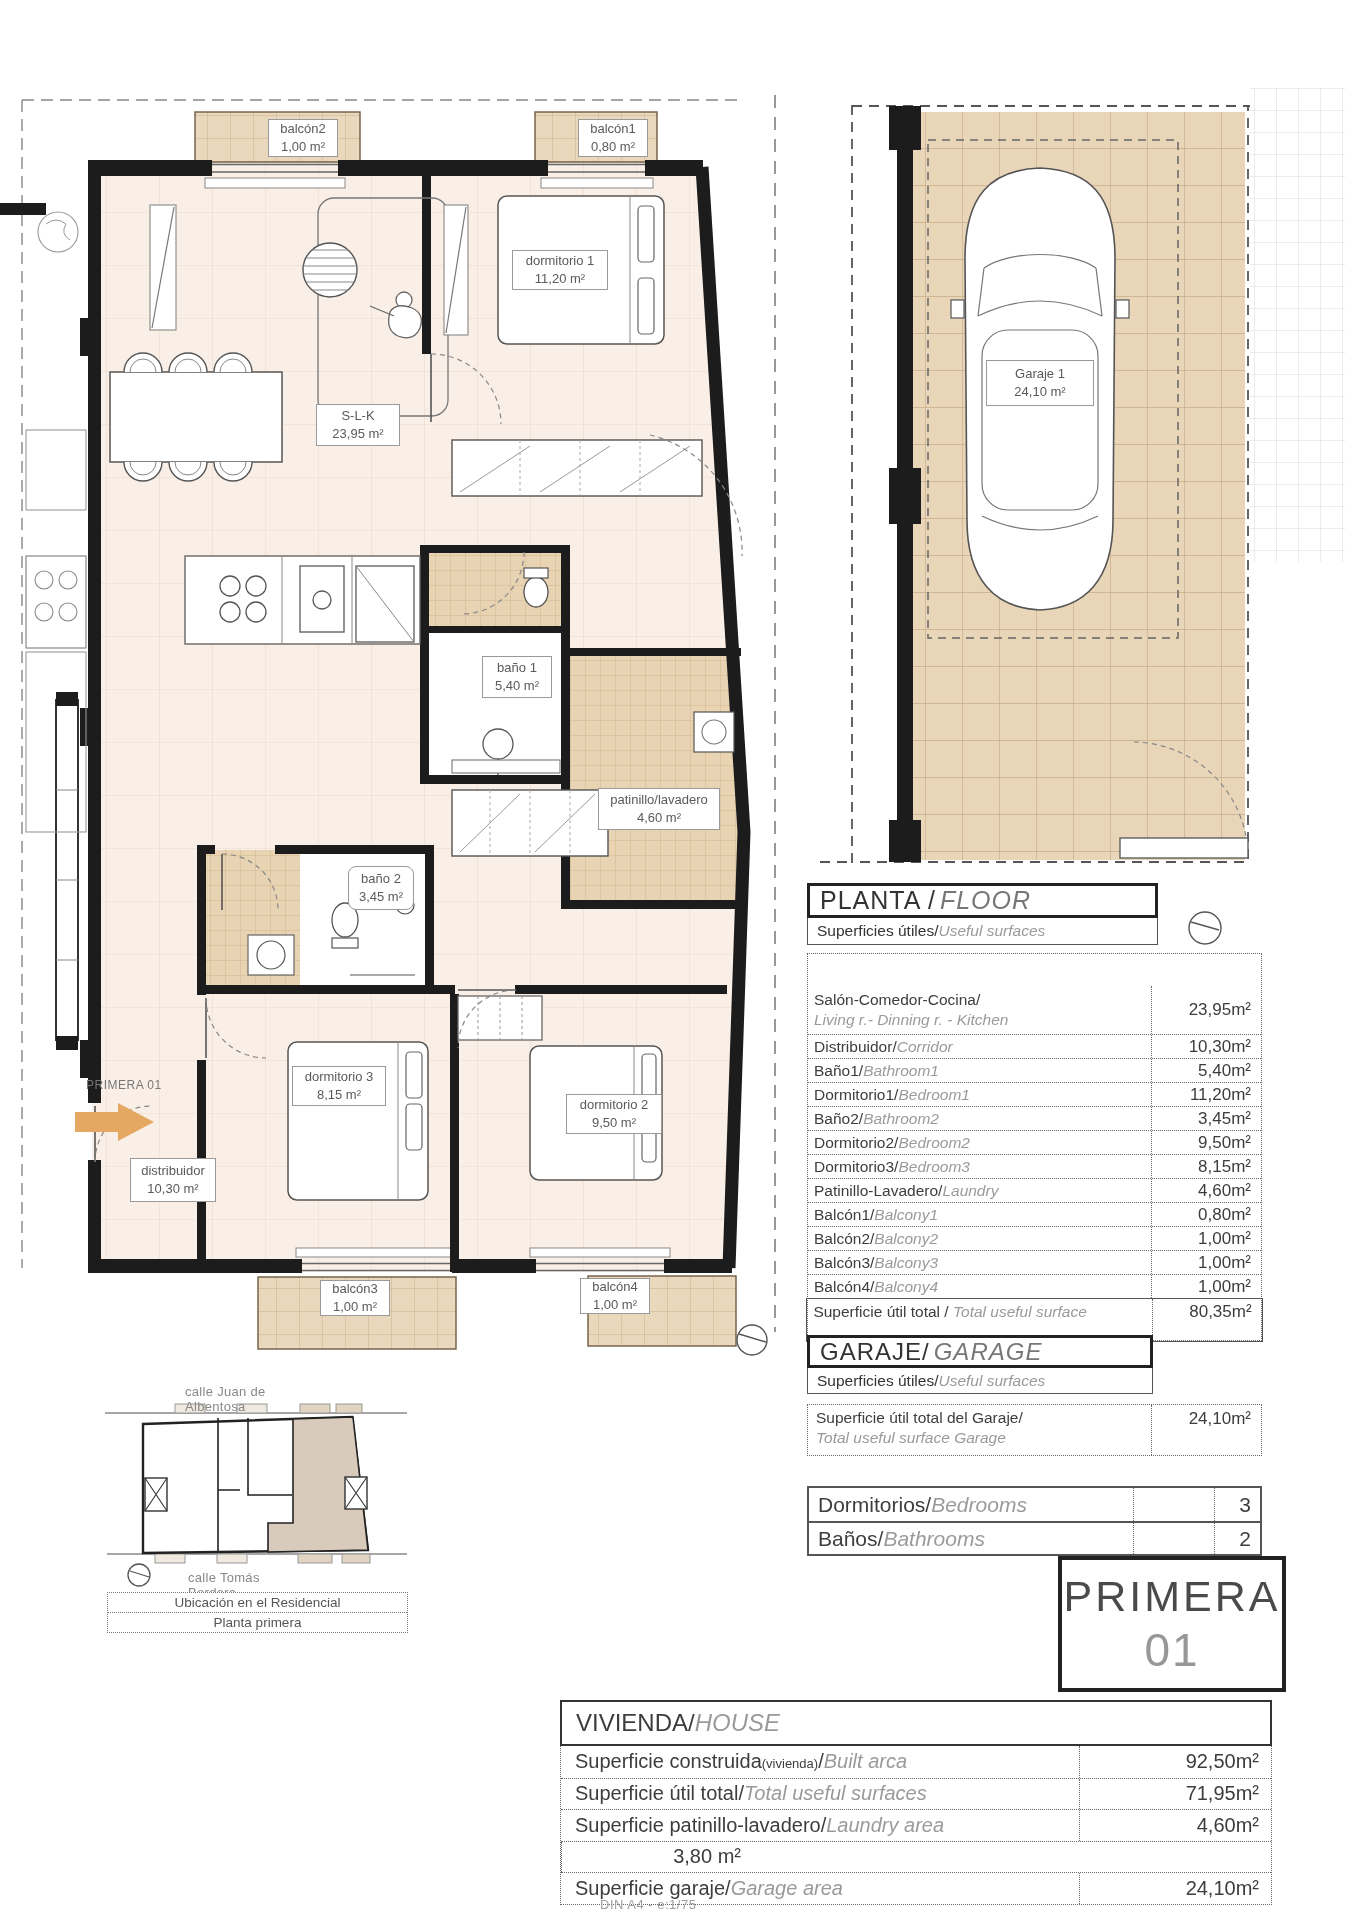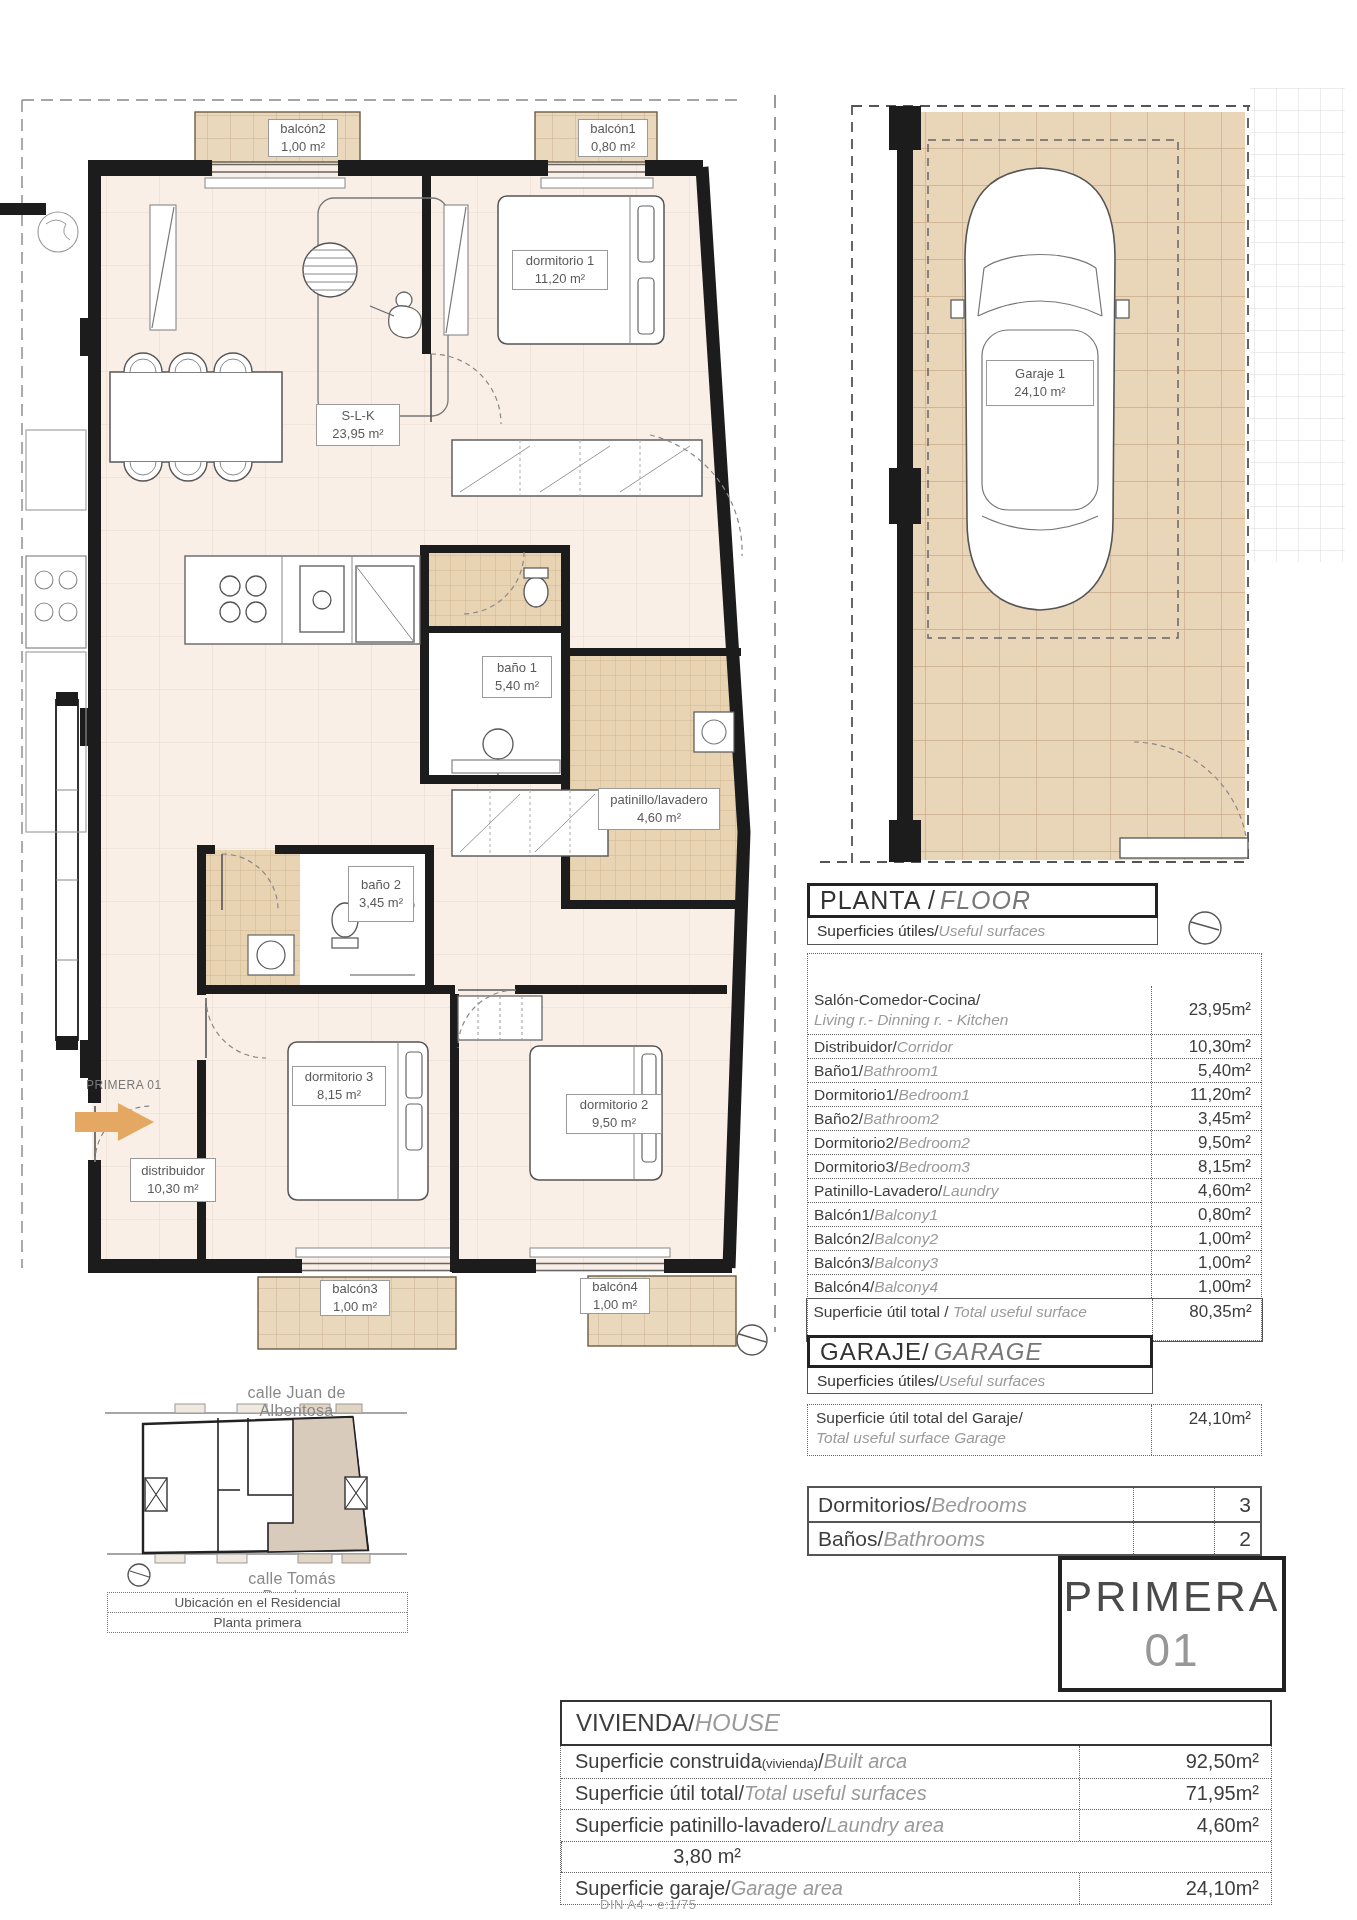--- a/index.html
+++ b/index.html
@@ -366,7 +366,7 @@
     <div>patinillo/lavadero</div>
       <div>4,60 m²</div>
     </div>
-  <div class="rlabel" style="left:348px;top:866px;width:66px;height:56px;">
+  <div class="rlabel" style="left:348px;top:866px;width:66px;height:44px;border-radius:8px;">
     <div>baño 2</div>
       <div>3,45 m²</div>
     </div>

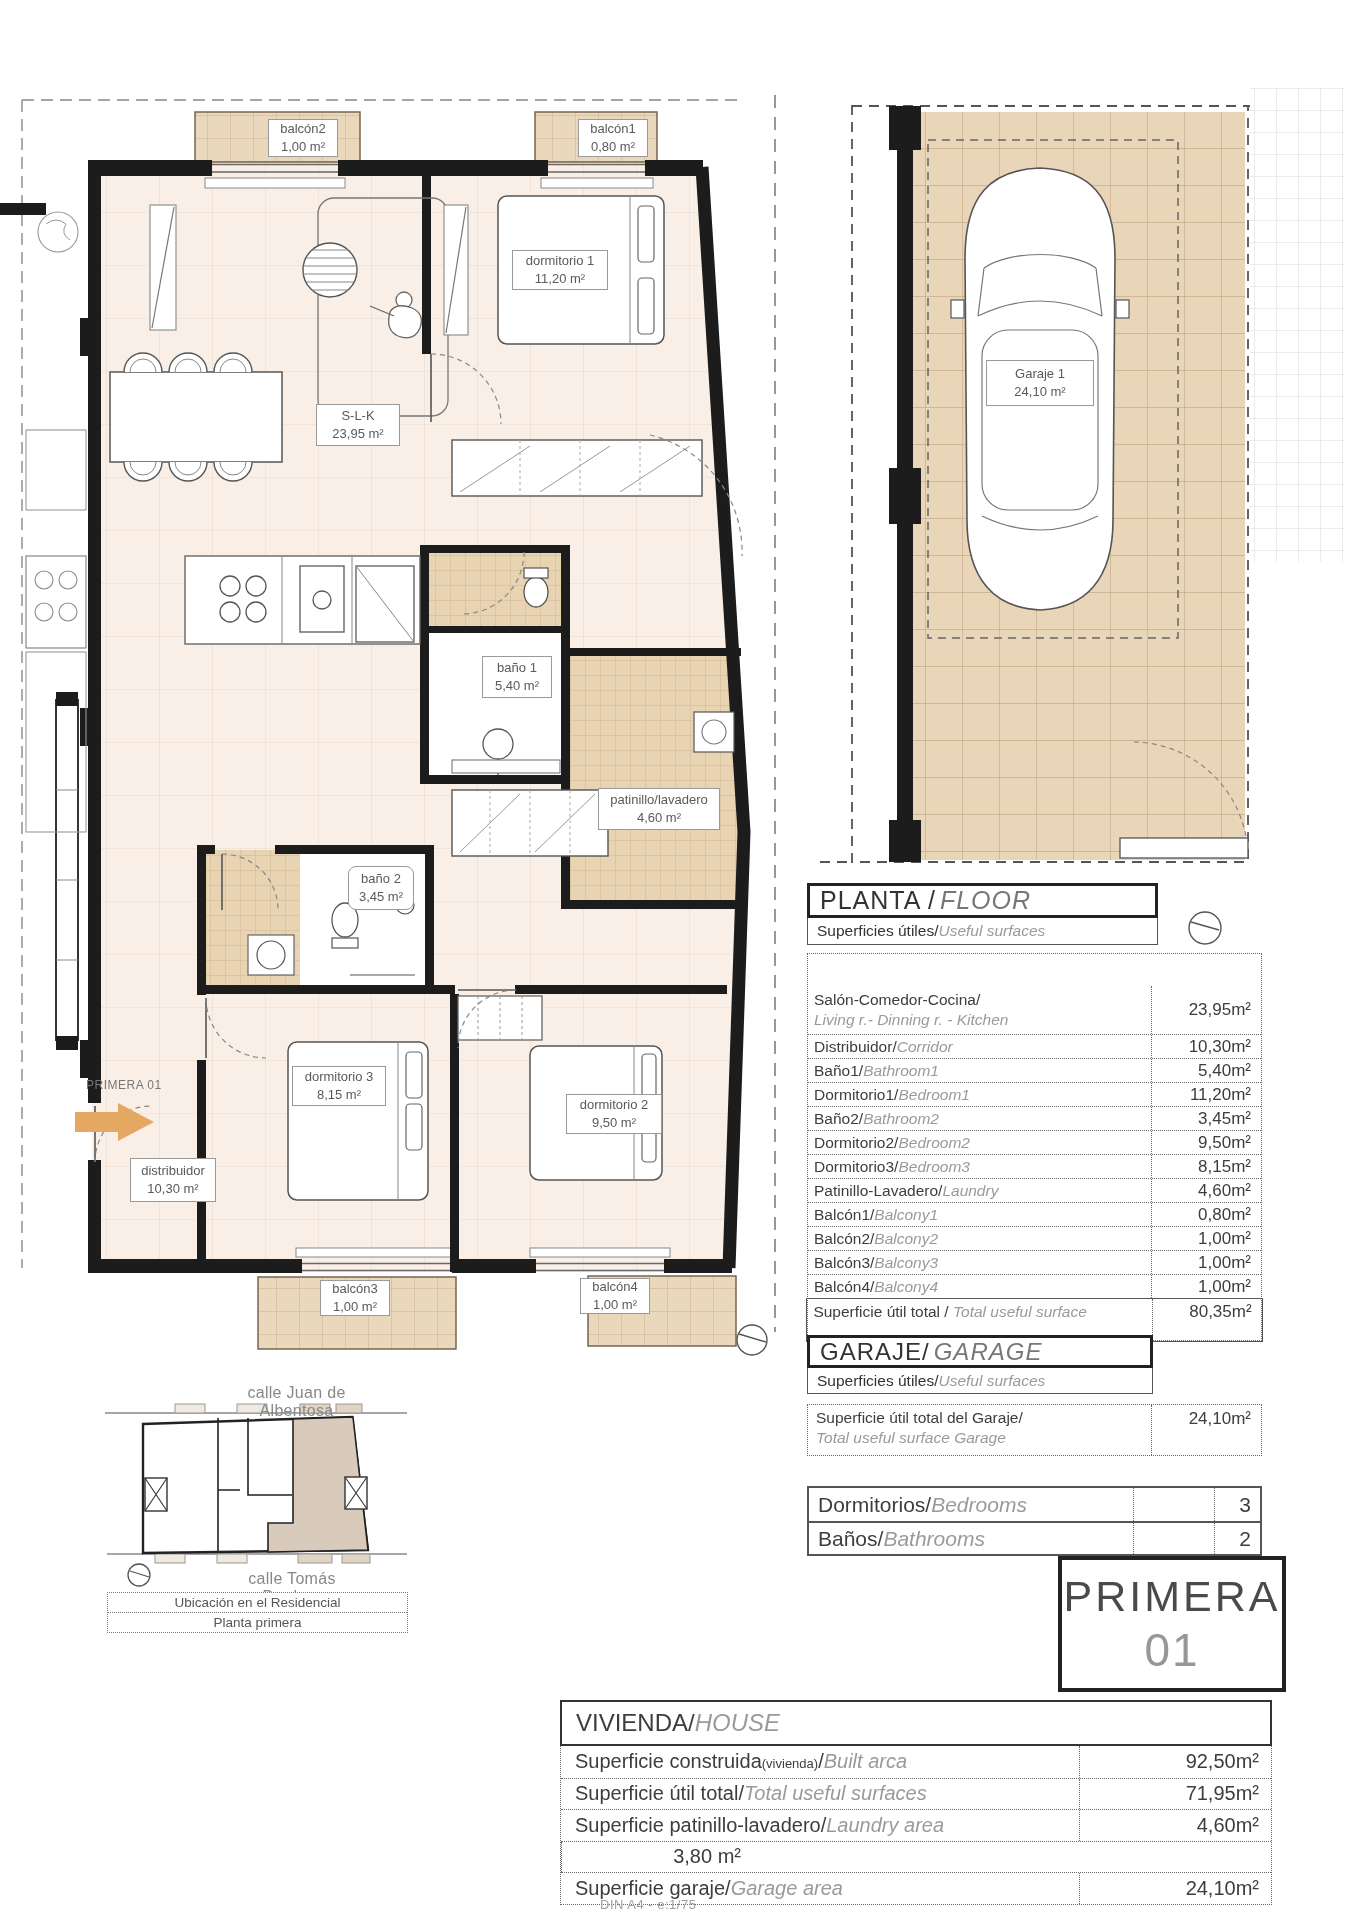--- a/index.html
+++ b/index.html
@@ -68,7 +68,7 @@
   .small{font-size:13px;}
 
   .ptext{position:absolute;left:86px;top:1078px;font-size:12px;color:#777;letter-spacing:0.5px;}
-  .street{position:absolute;font-size:16px;color:#888;letter-spacing:0.3px;text-align:center;margin-left:44px;}
+  .street{position:absolute;font-size:13px;color:#888;letter-spacing:0.3px;text-align:left;}
   .ubox{position:absolute;left:107px;top:1592px;width:301px;box-sizing:border-box;border:1.6px dotted #777;
         font-size:13.5px;color:#555;text-align:center;background:#fff;}
   .ubox .u2{border-top:1.6px dotted #777;}

